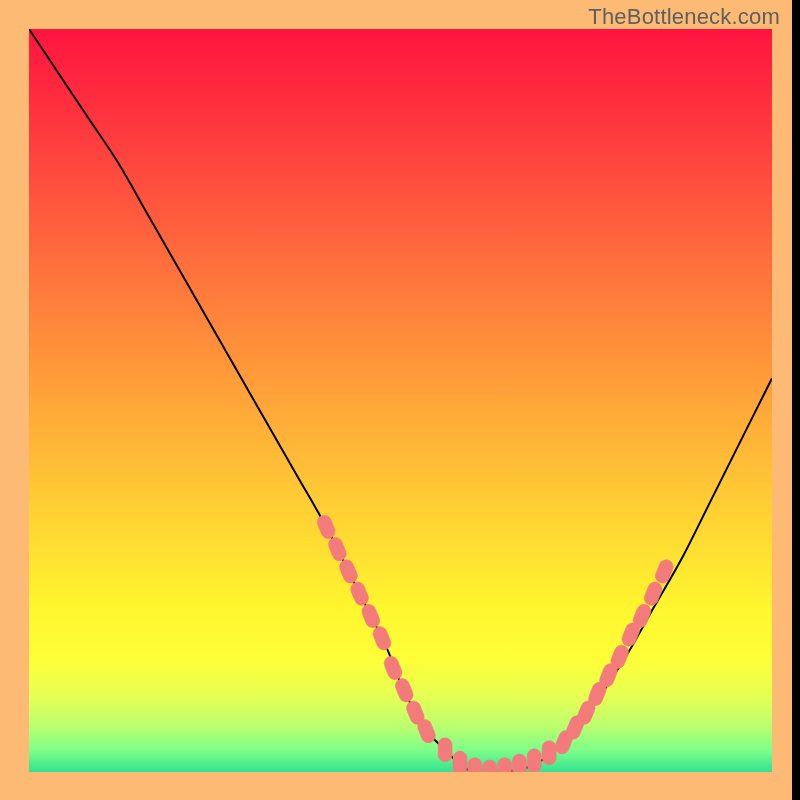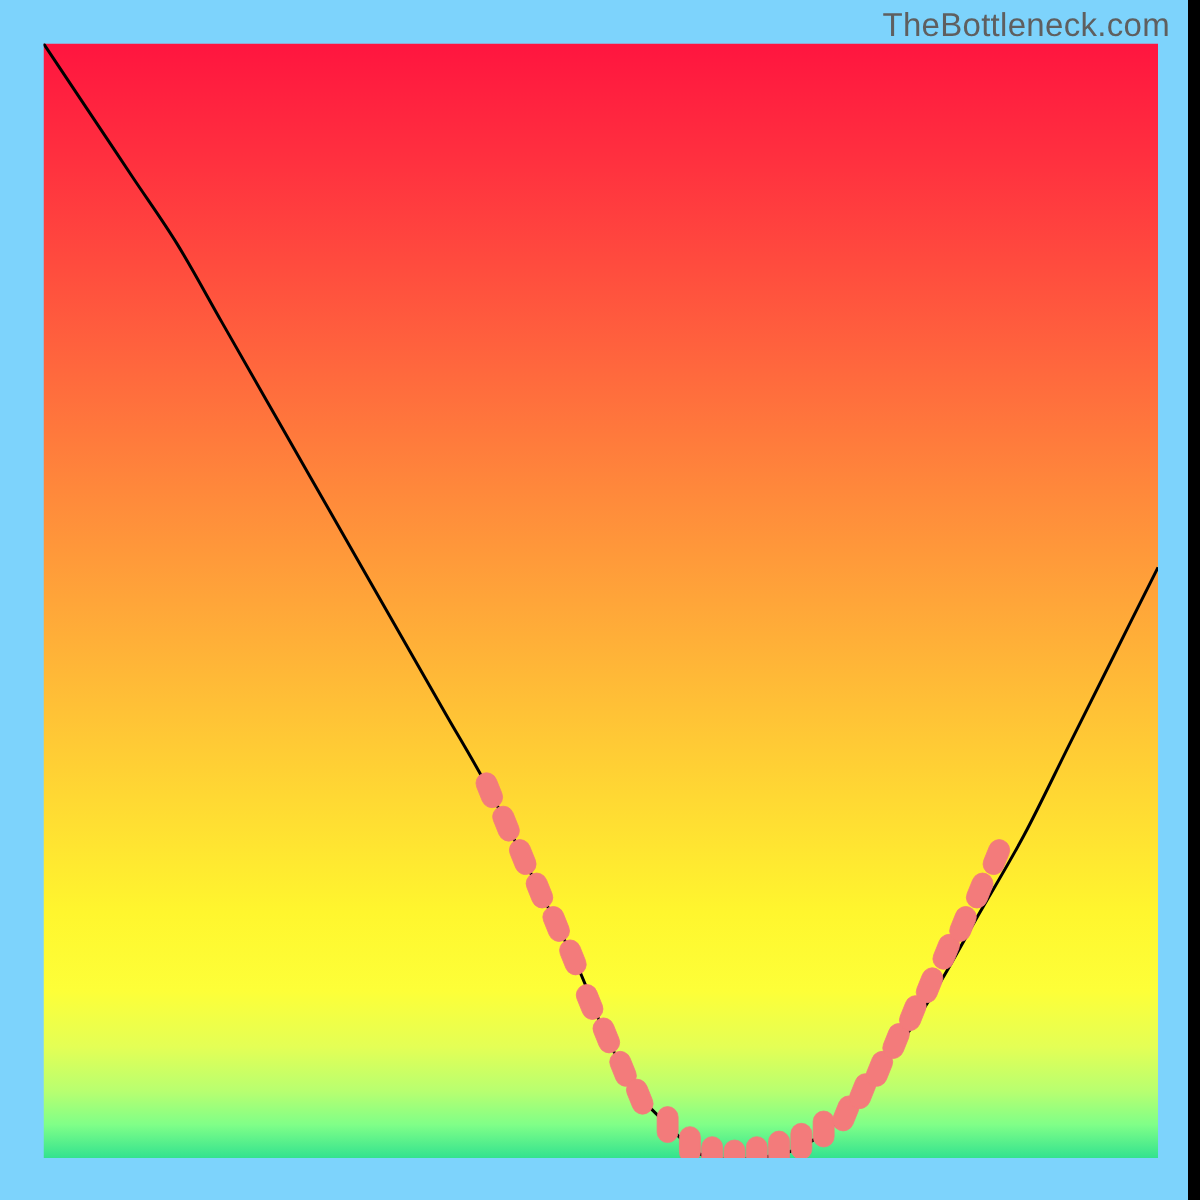--- a/index.html
+++ b/index.html
@@ -14,7 +14,7 @@
     position: relative;
     width: 792px;
     height: 800px;
-    background: #7dd3fc;
+    background: #fdba74;
   }
   .watermark {
     position: absolute;

